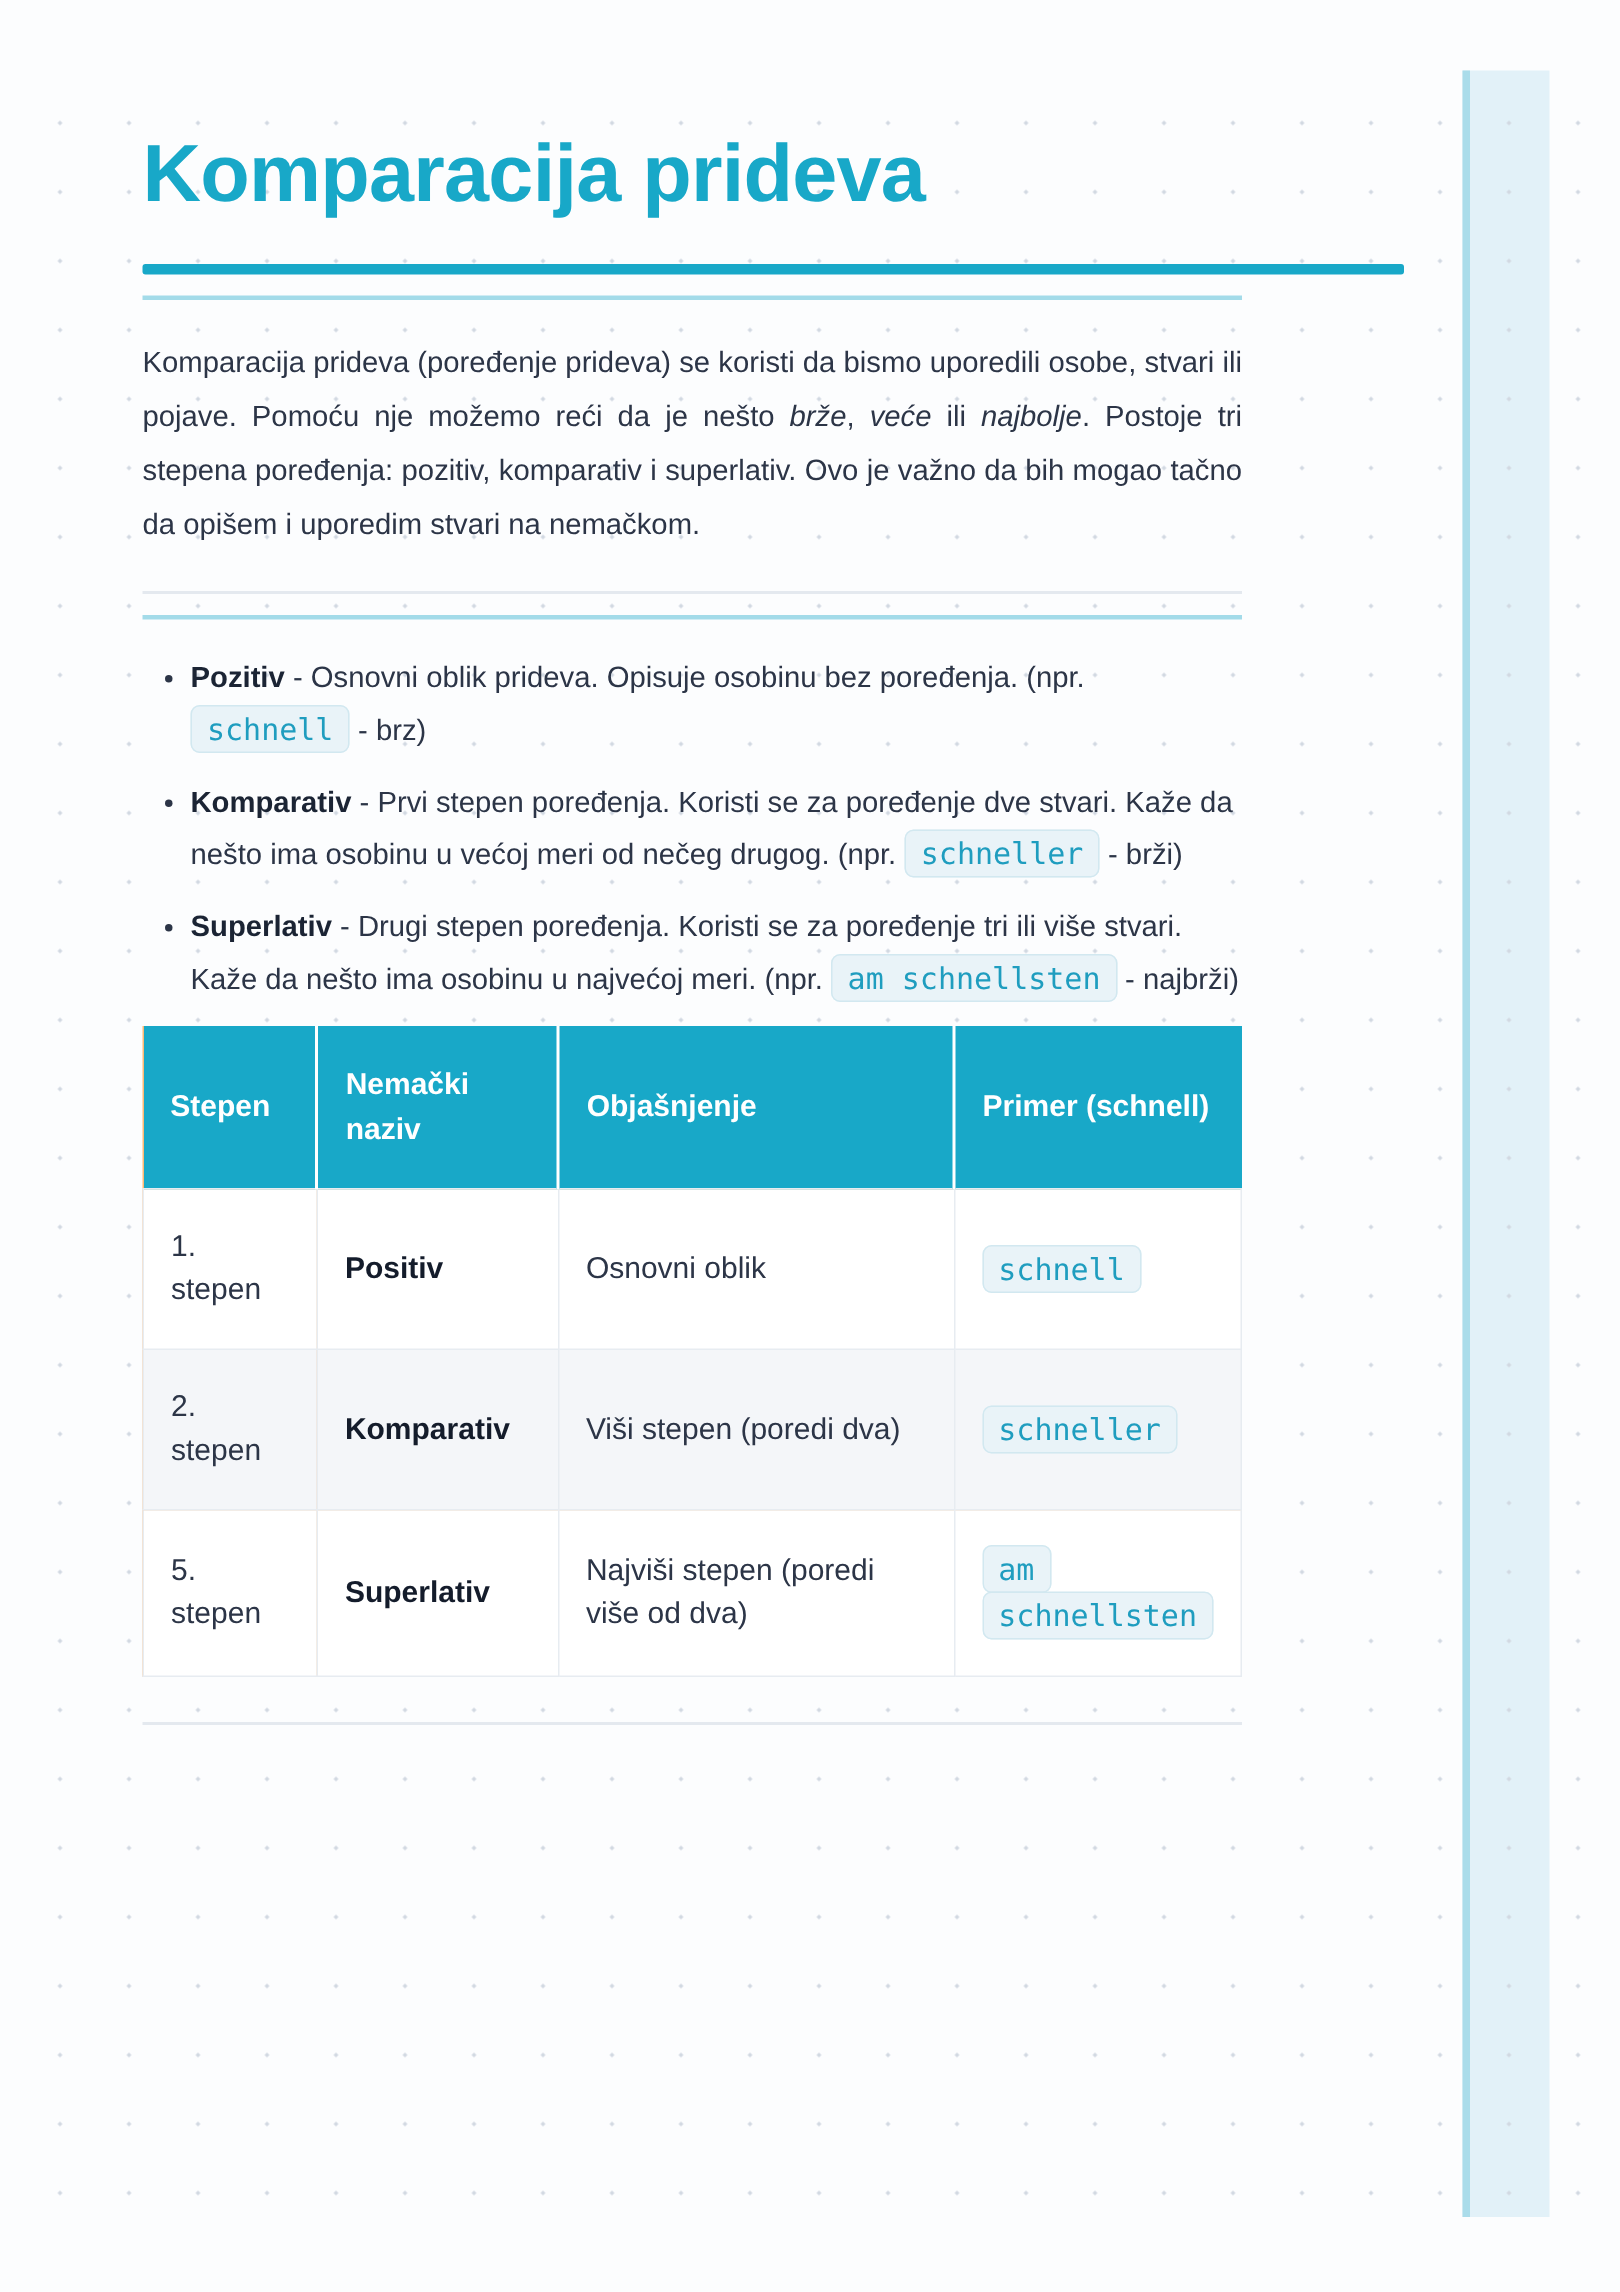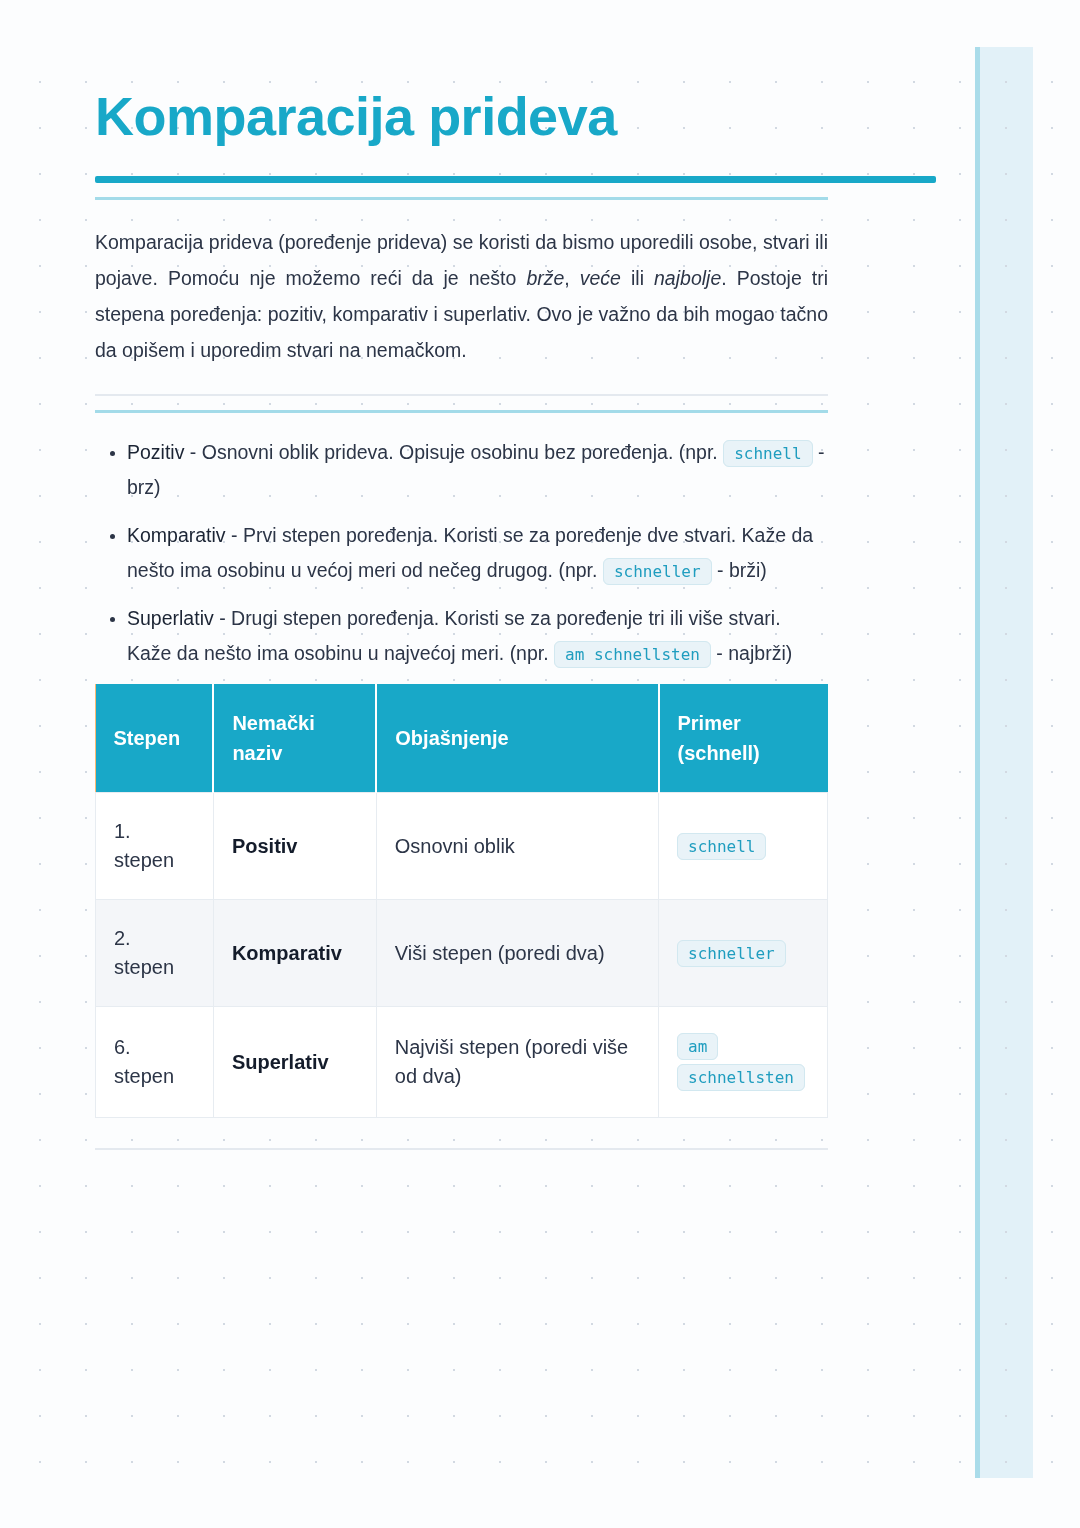--- a/index.html
+++ b/index.html
@@ -87,7 +87,7 @@
     margin:0 0 13px 0;
   }
   ul.bullet-list li::marker{color:#2c3547;font-size:17px;}
-  .term{font-weight:400;color:#1b2434;}
+  .term{font-weight:700;color:#1b2434;}
   code.chip{
     font-family:"DejaVu Sans Mono", monospace;
     font-size:16px;

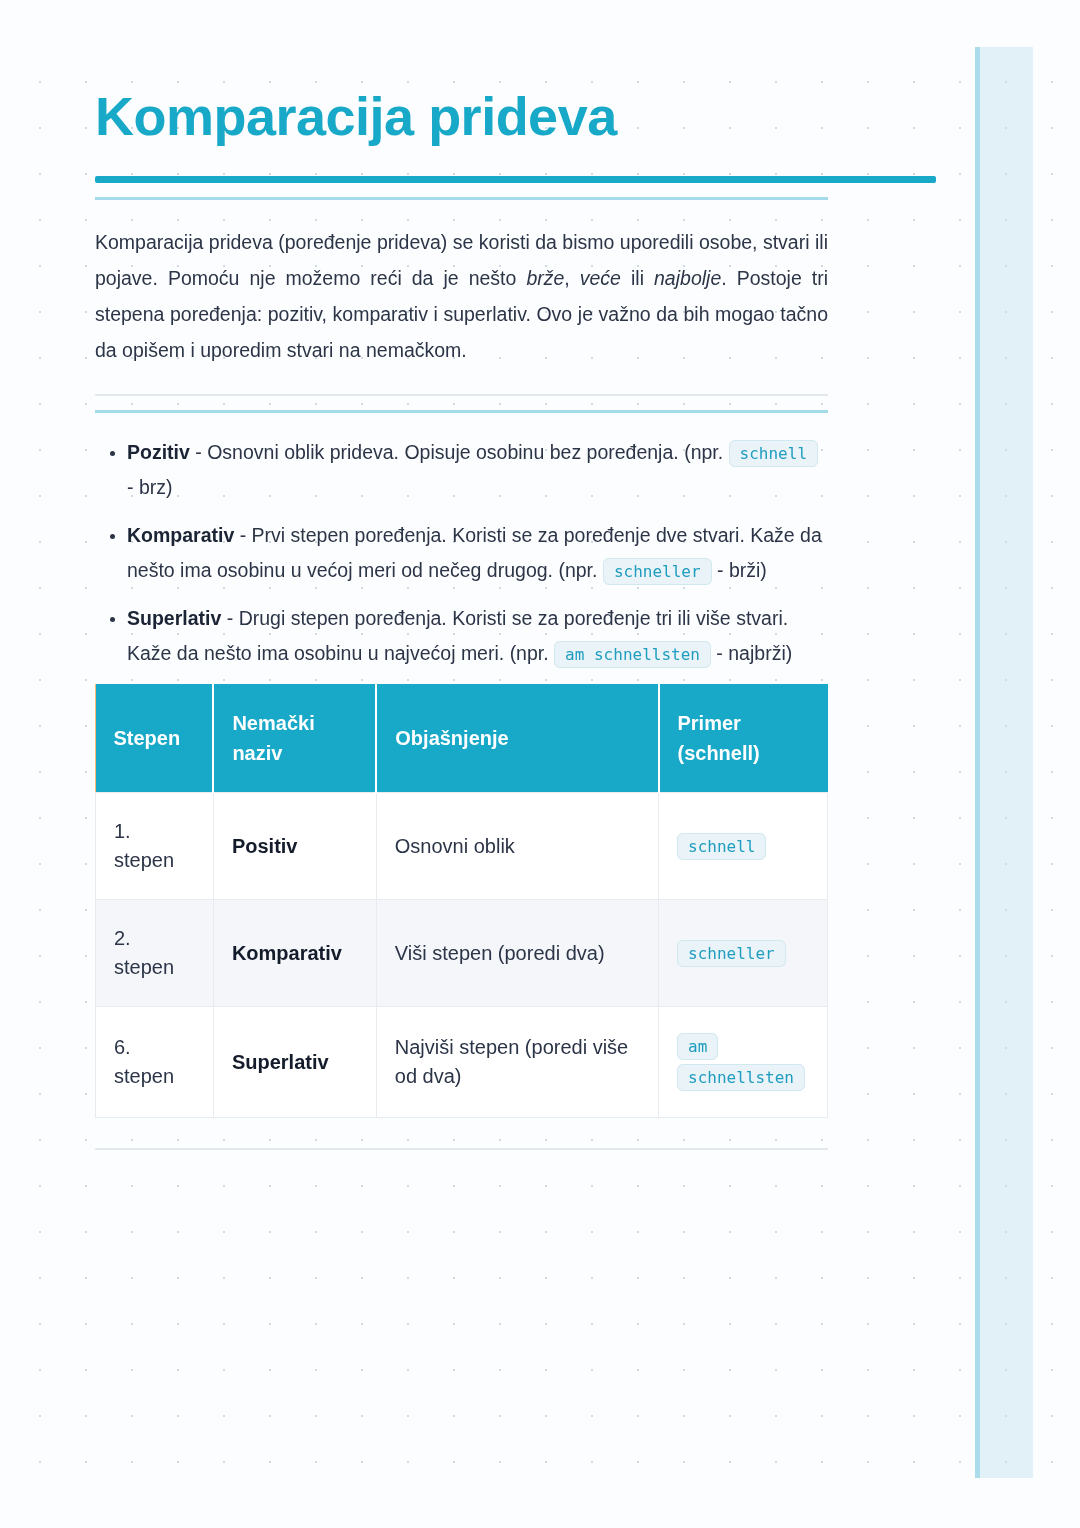--- a/index.html
+++ b/index.html
@@ -90,7 +90,7 @@
   .term{font-weight:700;color:#1b2434;}
   code.chip{
     font-family:"DejaVu Sans Mono", monospace;
-    font-size:16px;
+    font-size:20px;
     color:#1f9dbf;
     background:#e9f3f8;
     border:1px solid #d2e8f0;

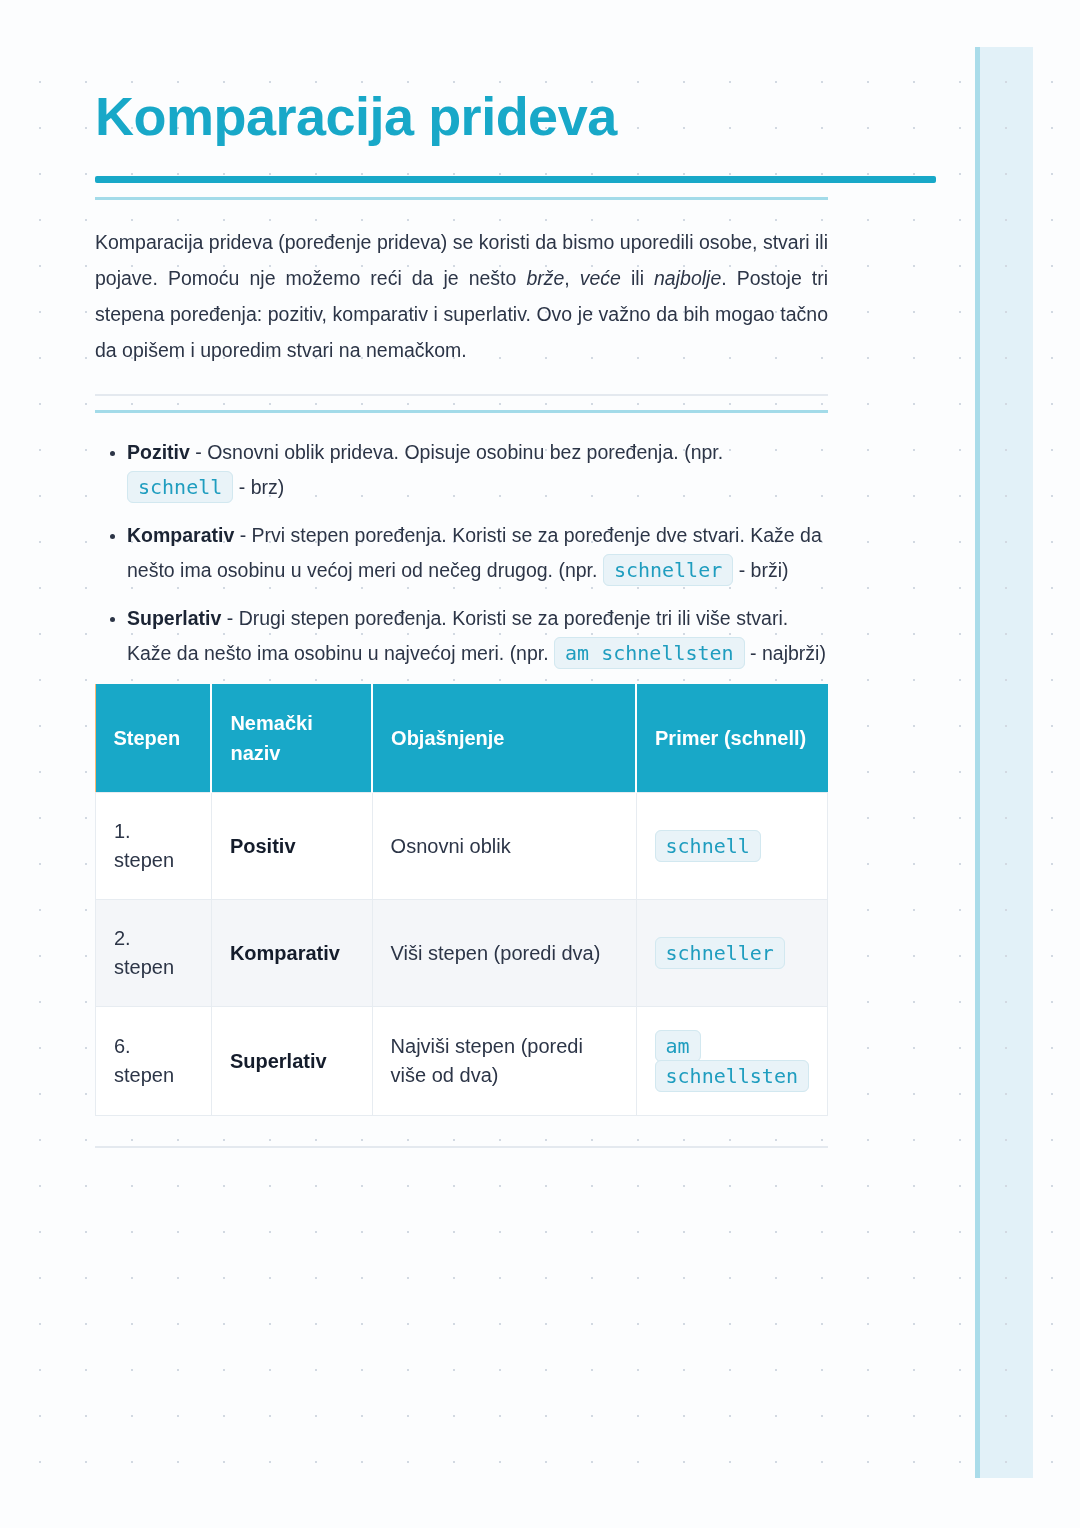--- a/index.html
+++ b/index.html
@@ -195,7 +195,7 @@
           <td><code class="chip">schneller</code></td>
         </tr>
         <tr>
-          <td>6. stepen</td>
+          <td>5. stepen</td>
           <td class="bold-cell">Superlativ</td>
           <td>Najviši stepen (poredi više od dva)</td>
           <td><code class="chip">am schnellsten</code></td>

